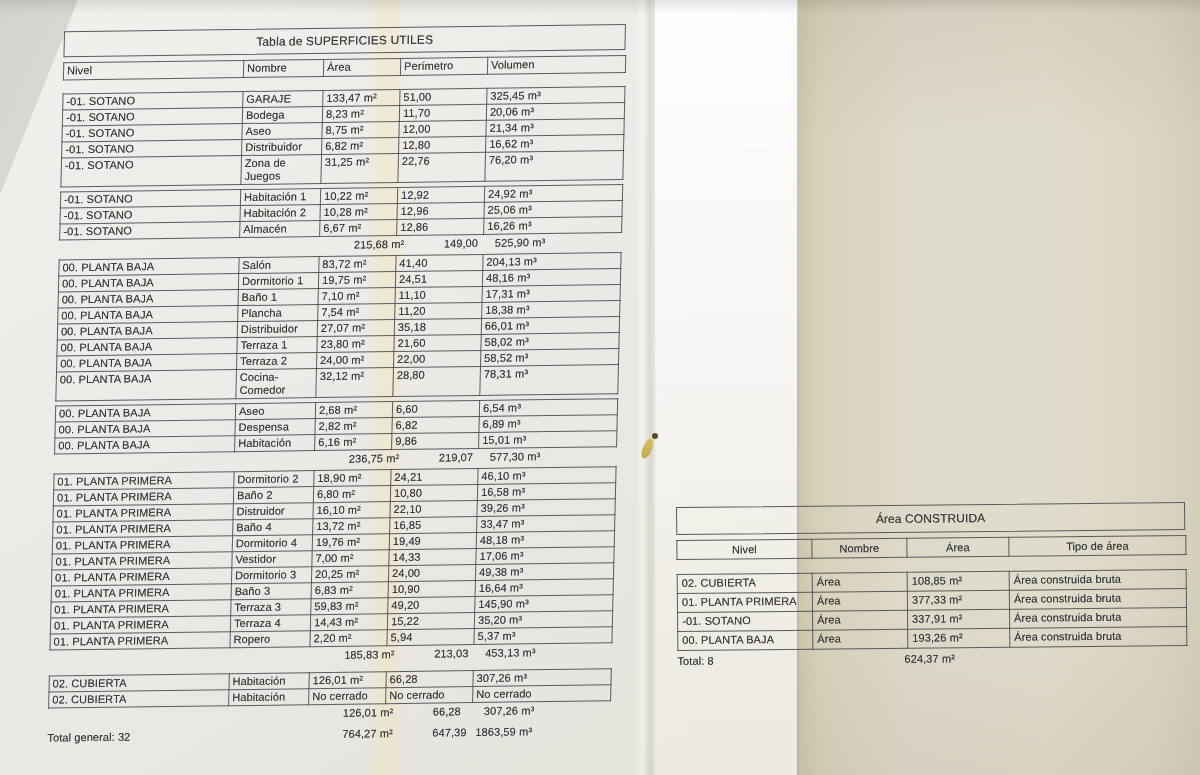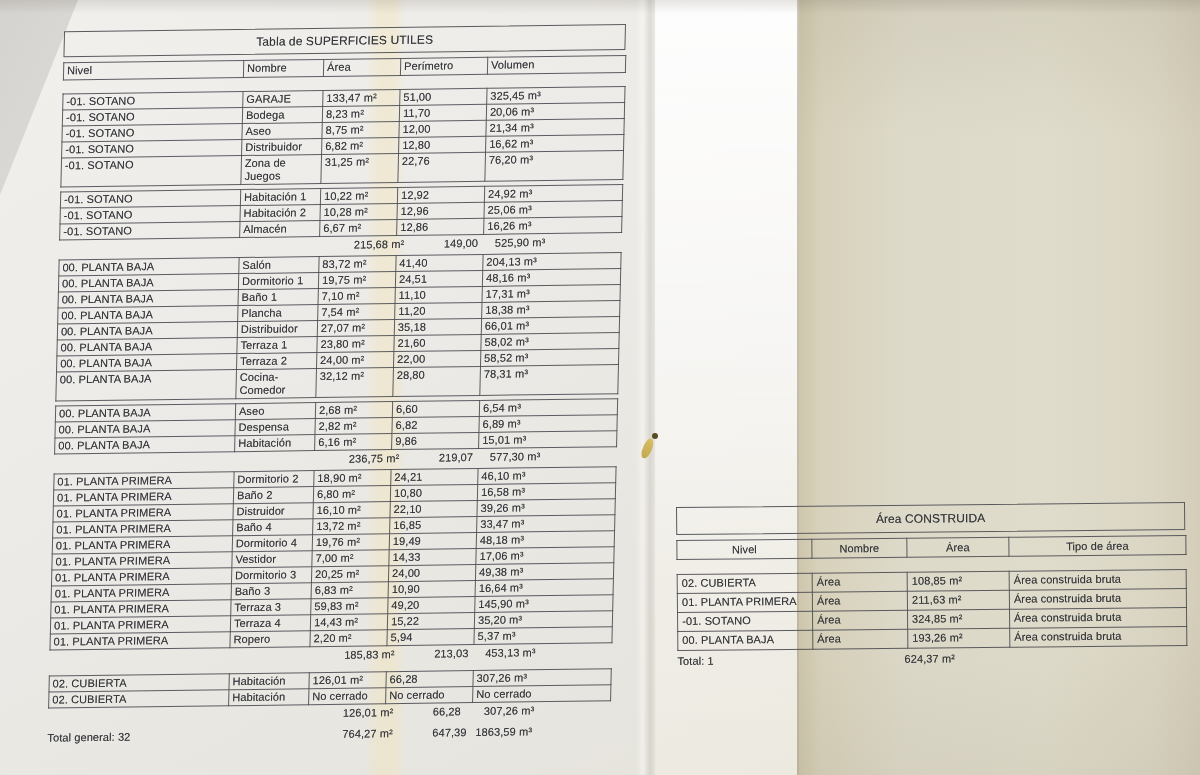--- a/index.html
+++ b/index.html
@@ -468,7 +468,7 @@
           <tr>
             <td>01. PLANTA PRIMERA</td>
             <td>Área</td>
-            <td>211,63 m²</td>
+            <td>377,33 m²</td>
             <td>Área construida bruta</td>
           </tr>
           <tr>

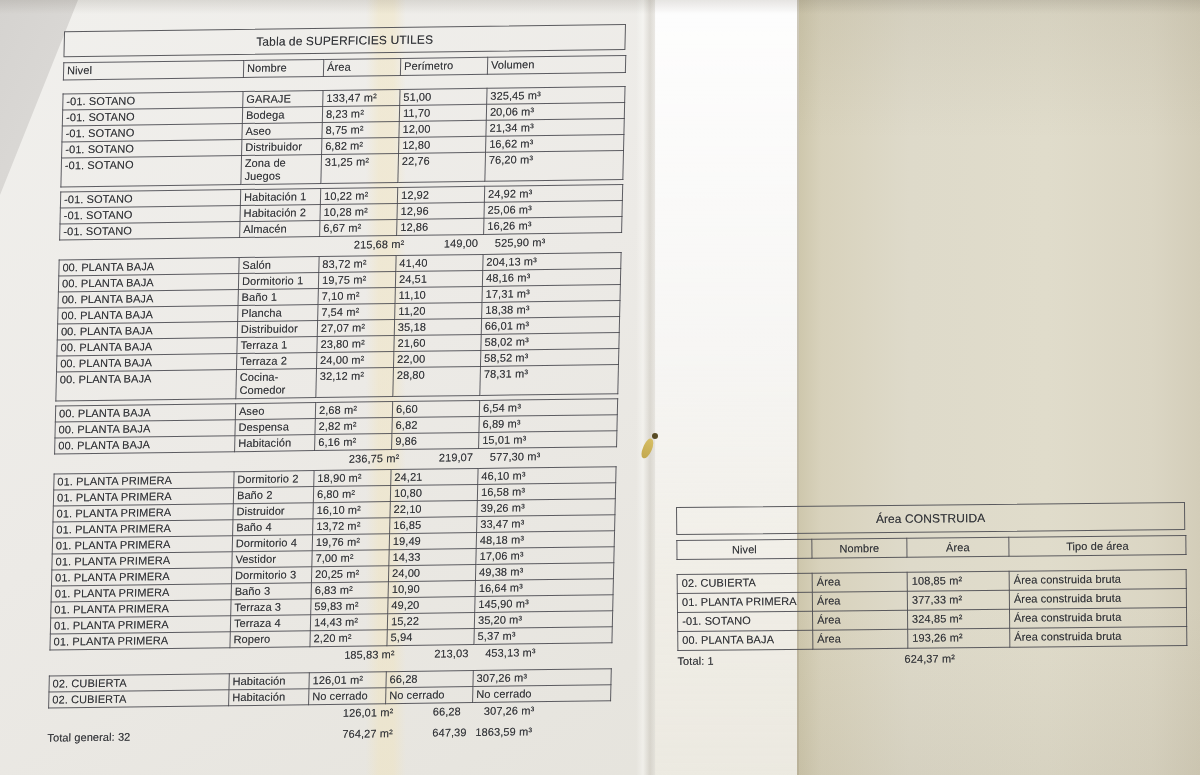--- a/index.html
+++ b/index.html
@@ -474,7 +474,7 @@
           <tr>
             <td>-01. SOTANO</td>
             <td>Área</td>
-            <td>324,85 m²</td>
+            <td>337,91 m²</td>
             <td>Área construida bruta</td>
           </tr>
           <tr>

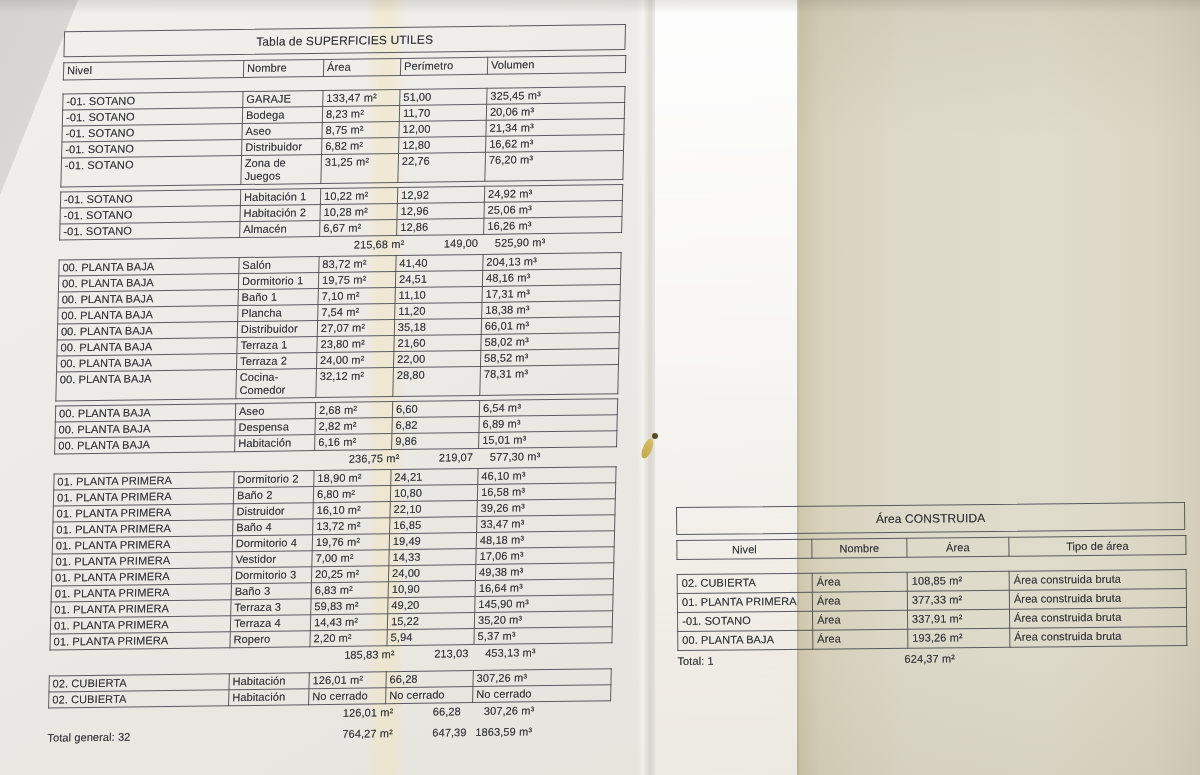--- a/index.html
+++ b/index.html
@@ -486,7 +486,7 @@
         </tbody>
     </table>
     <div class="rtotal">
-      <span class="rt-label">Total: 1</span>
+      <span class="rt-label">Total: 8</span>
       <span class="rt-area">624,37 m²</span>
     </div>
   </div>

